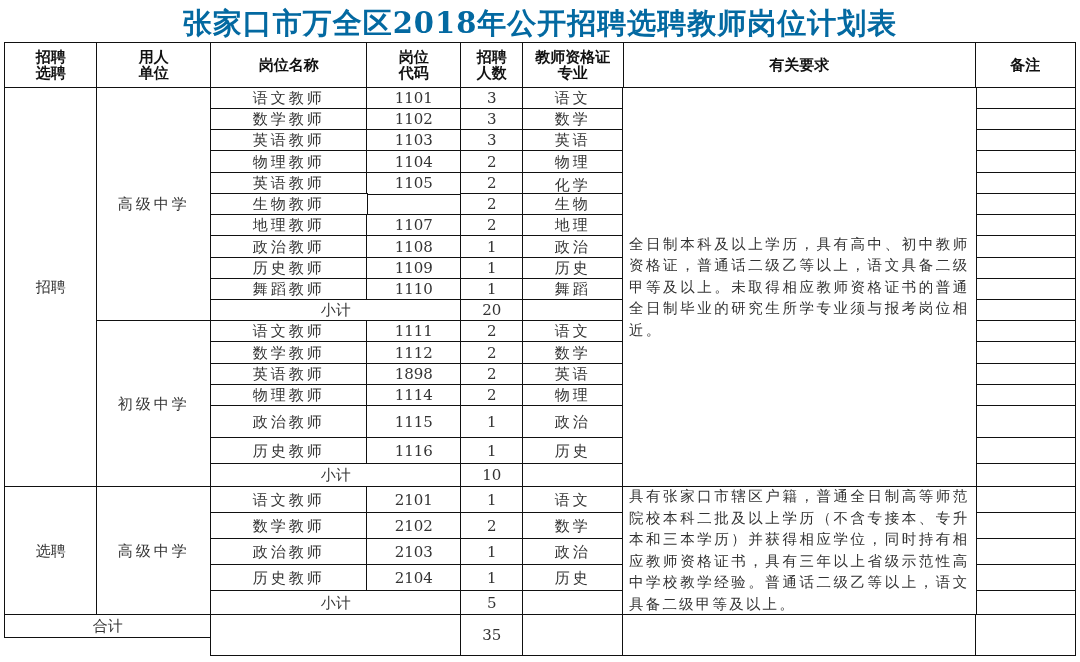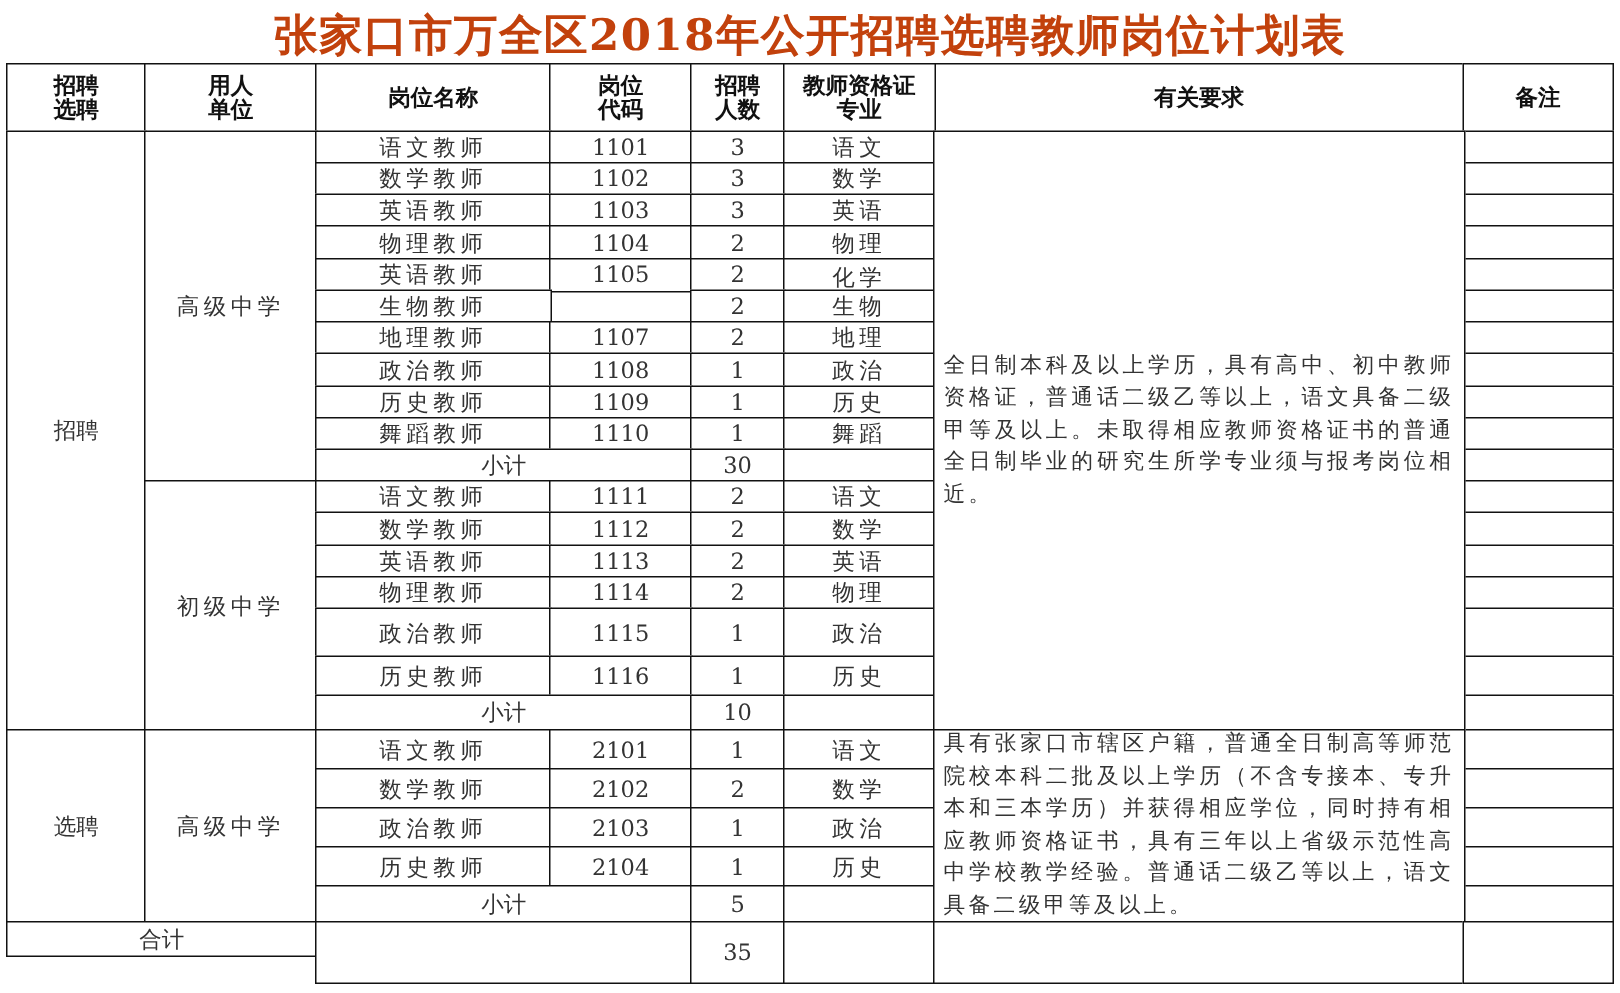--- a/index.html
+++ b/index.html
@@ -4,7 +4,7 @@
 <style>
   html,body{margin:0;padding:0;background:#fff;}
   body{width:1080px;height:662px;position:relative;overflow:hidden;font-family:"DejaVu Serif","Liberation Serif",serif;color:#222;}
-  .title{position:absolute;left:0;top:4px;width:1080px;text-align:center;font-size:29px;font-weight:bold;letter-spacing:1px;color:#c2410c;font-family:"DejaVu Serif","Liberation Serif",serif;}
+  .title{position:absolute;left:0;top:4px;width:1080px;text-align:center;font-size:29px;font-weight:bold;letter-spacing:1px;color:#0369a1;font-family:"DejaVu Serif","Liberation Serif",serif;}
   .grid{position:absolute;left:0;top:0;width:1080px;height:662px;}
   .c{position:absolute;box-sizing:border-box;border:1.5px solid #111;display:flex;align-items:center;justify-content:center;text-align:center;font-size:15px;color:#333;background:#fff;line-height:1.1;}
   .h{font-weight:bold;font-family:"DejaVu Sans","Liberation Sans",sans-serif;font-size:15px;color:#111;white-space:pre-line;}

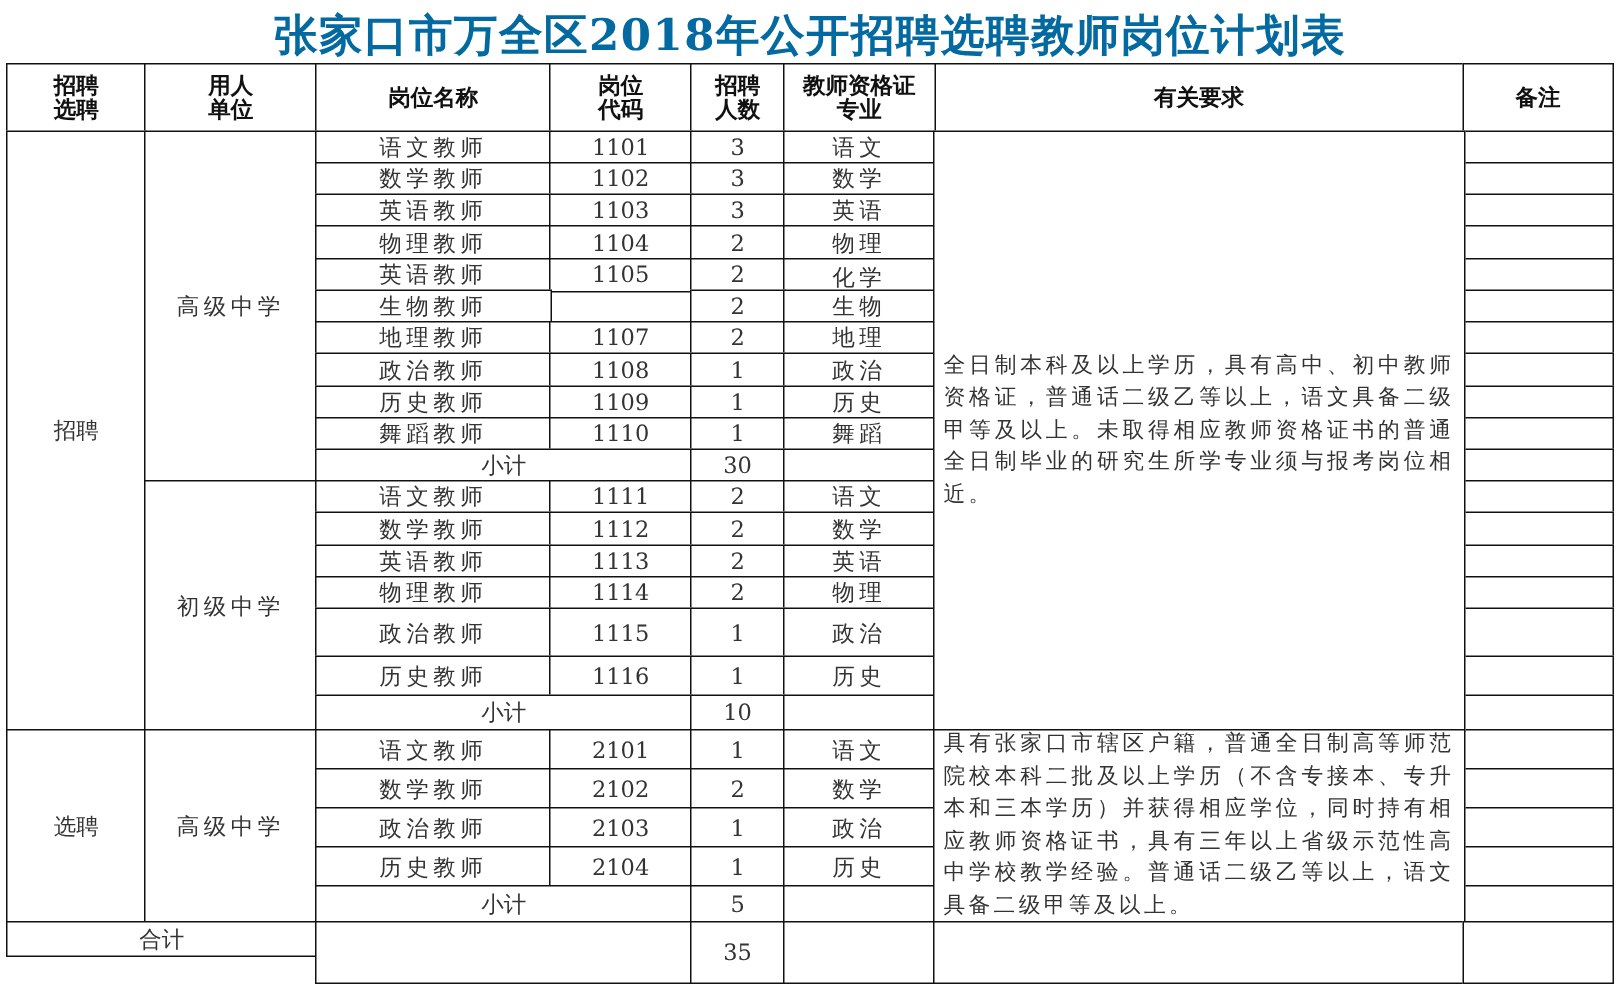--- a/index.html
+++ b/index.html
@@ -86,7 +86,7 @@
     <div class="c sp" style="left: 522px; top: 278px; width: 101.5px; height: 22.5px;">舞蹈</div>
     <div class="c " style="left: 975px; top: 278px; width: 100.5px; height: 22.5px;"></div>
     <div class="c " style="left: 210px; top: 299px; width: 251.5px; height: 22.5px;">小计</div>
-    <div class="c " style="left: 460px; top: 299px; width: 63.5px; height: 22.5px;">30</div>
+    <div class="c " style="left: 460px; top: 299px; width: 63.5px; height: 22.5px;">20</div>
     <div class="c " style="left: 522px; top: 299px; width: 101.5px; height: 22.5px;"></div>
     <div class="c " style="left: 975px; top: 299px; width: 100.5px; height: 22.5px;"></div>
     <div class="c sp" style="left: 210px; top: 320px; width: 157.5px; height: 22.5px;">语文教师</div>

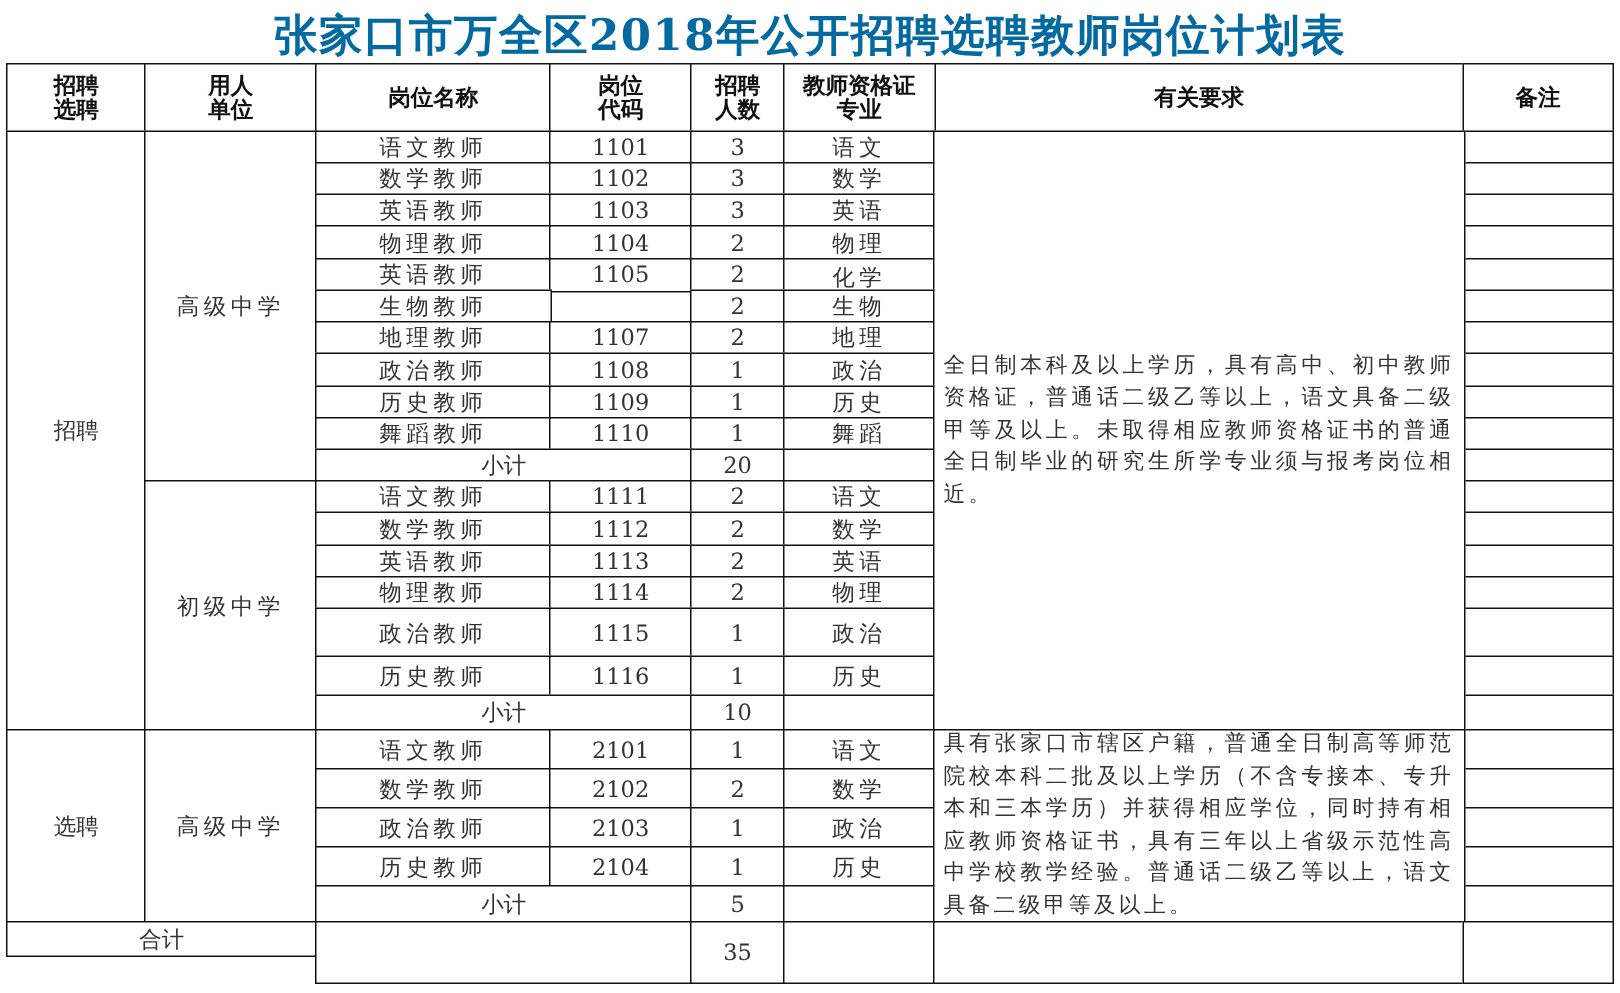--- a/index.html
+++ b/index.html
@@ -100,7 +100,7 @@
     <div class="c sp" style="left: 522px; top: 341px; width: 101.5px; height: 23.5px;">数学</div>
     <div class="c " style="left: 975px; top: 341px; width: 100.5px; height: 23.5px;"></div>
     <div class="c sp" style="left: 210px; top: 363px; width: 157.5px; height: 22.5px;">英语教师</div>
-    <div class="c " style="left: 366px; top: 363px; width: 95.5px; height: 22.5px;">1113</div>
+    <div class="c " style="left: 366px; top: 363px; width: 95.5px; height: 22.5px;">1898</div>
     <div class="c " style="left: 460px; top: 363px; width: 63.5px; height: 22.5px;">2</div>
     <div class="c sp" style="left: 522px; top: 363px; width: 101.5px; height: 22.5px;">英语</div>
     <div class="c " style="left: 975px; top: 363px; width: 100.5px; height: 22.5px;"></div>

